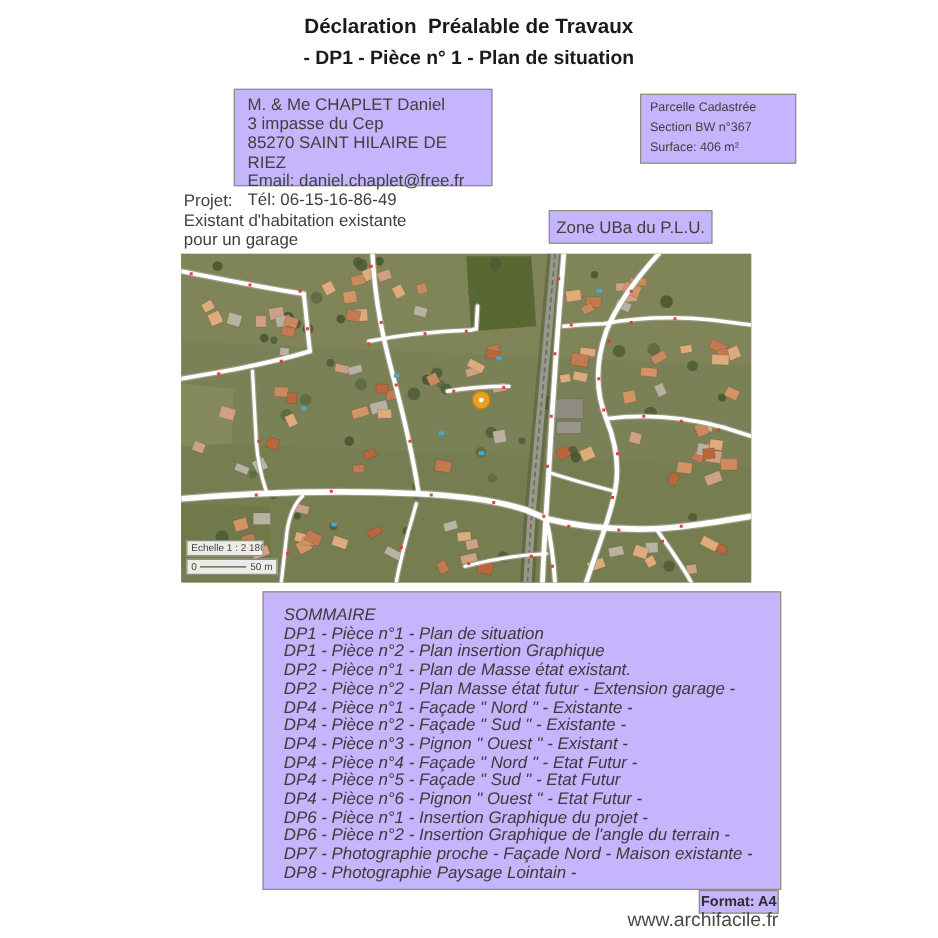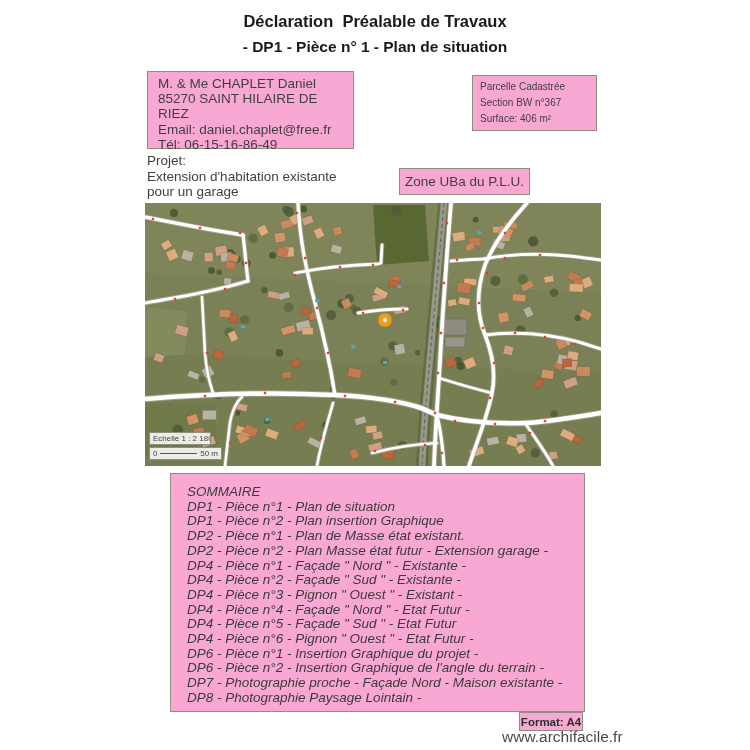--- a/index.html
+++ b/index.html
@@ -14,7 +14,7 @@
   #title1{top:12px;font-size:16.5px;}
   #title2{top:38px;font-size:15.5px;}
   .cream-box{
-    position:absolute;background:#f9a8d4;border:1px solid #8f8f7d;box-sizing:border-box;
+    position:absolute;background:#c4b5fd;border:1px solid #8f8f7d;box-sizing:border-box;margin-left:40px;
   }
   #owner-box{left:147px;top:71px;width:207px;height:78px;padding:4px 4px 0 10px;
     font-size:13.5px;line-height:15.2px;}

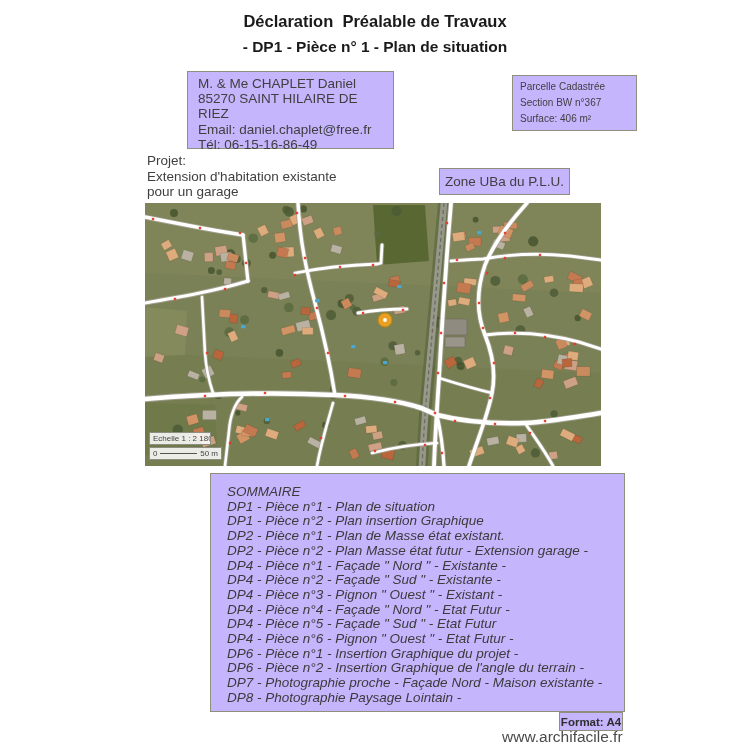--- a/index.html
+++ b/index.html
@@ -49,6 +49,7 @@
 
 <div class="cream-box" id="owner-box">
   <div>M. &amp; Me CHAPLET Daniel</div>
+  <div>3 impasse du Cep</div>
   <div>85270 SAINT HILAIRE DE RIEZ</div>
   <div>Email: daniel.chaplet@free.fr</div>
   <div>Tél: 06-15-16-86-49</div>

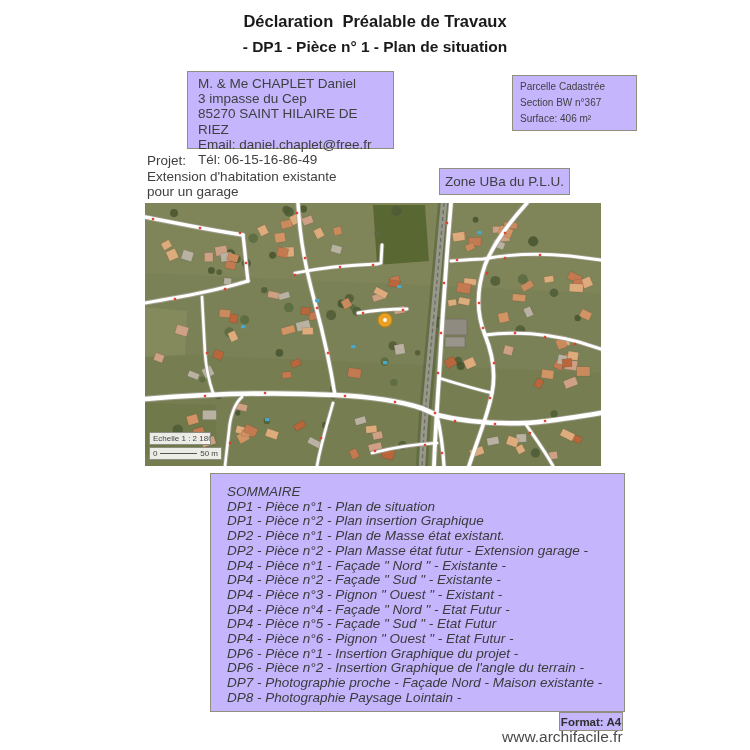--- a/index.html
+++ b/index.html
@@ -63,7 +63,7 @@
 
 <div id="project-block">
   <div>Projet:</div>
-  <div>Extension d'habitation existante</div>
+  <div>Existant d'habitation existante</div>
   <div>pour un garage</div>
 </div>
 

